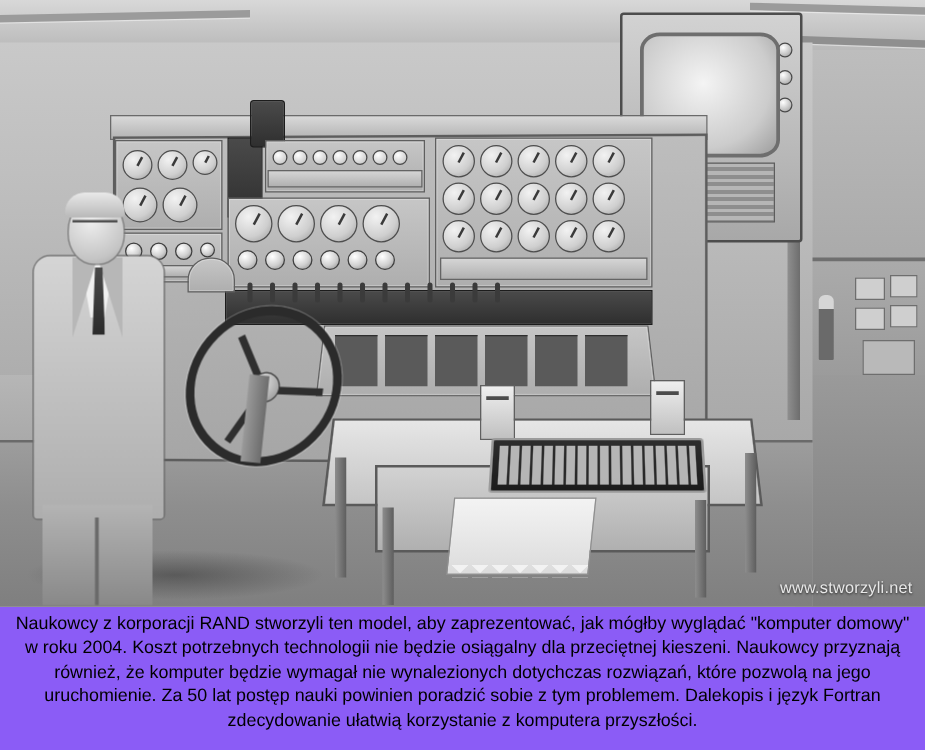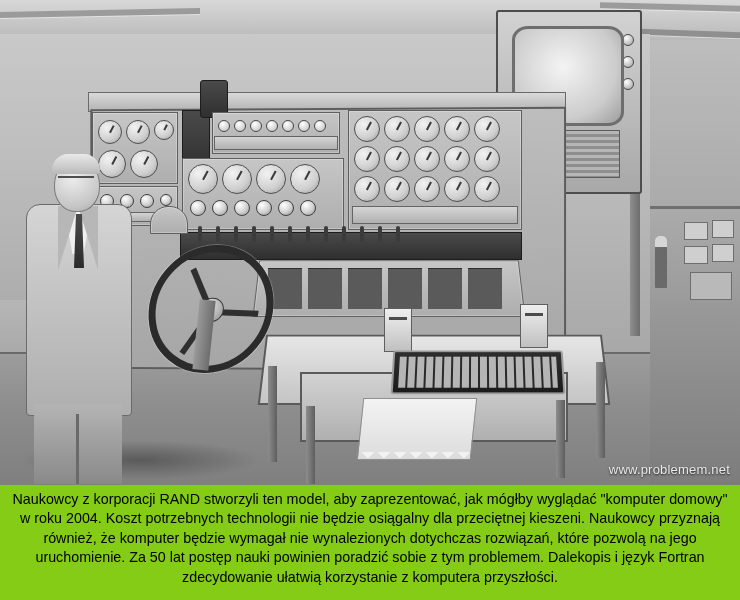--- a/index.html
+++ b/index.html
@@ -565,7 +565,7 @@
     <div class="man-hair"></div>
     <div class="man-glasses"></div>
 
-    <div class="watermark">www.problemem.net</div>
+    <div class="watermark">www.stworzyli.net</div>
   </div>
 
   <div class="caption">

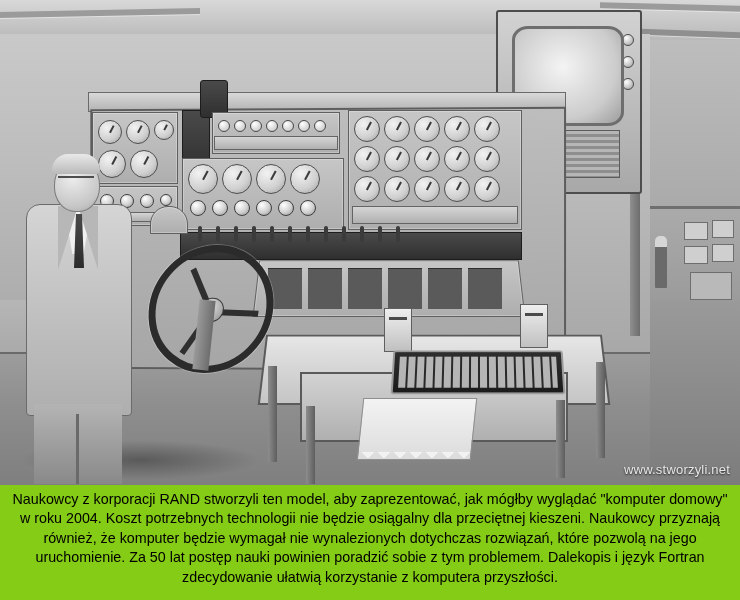--- a/index.html
+++ b/index.html
@@ -393,7 +393,7 @@
     left: 0; top: 485px;
     width: 740px;
     height: 115px;
-    background: #84cc16;
+    background: #8b5cf6;
     color: #000000;
     font-size: 14.3px;
     line-height: 19.4px;

